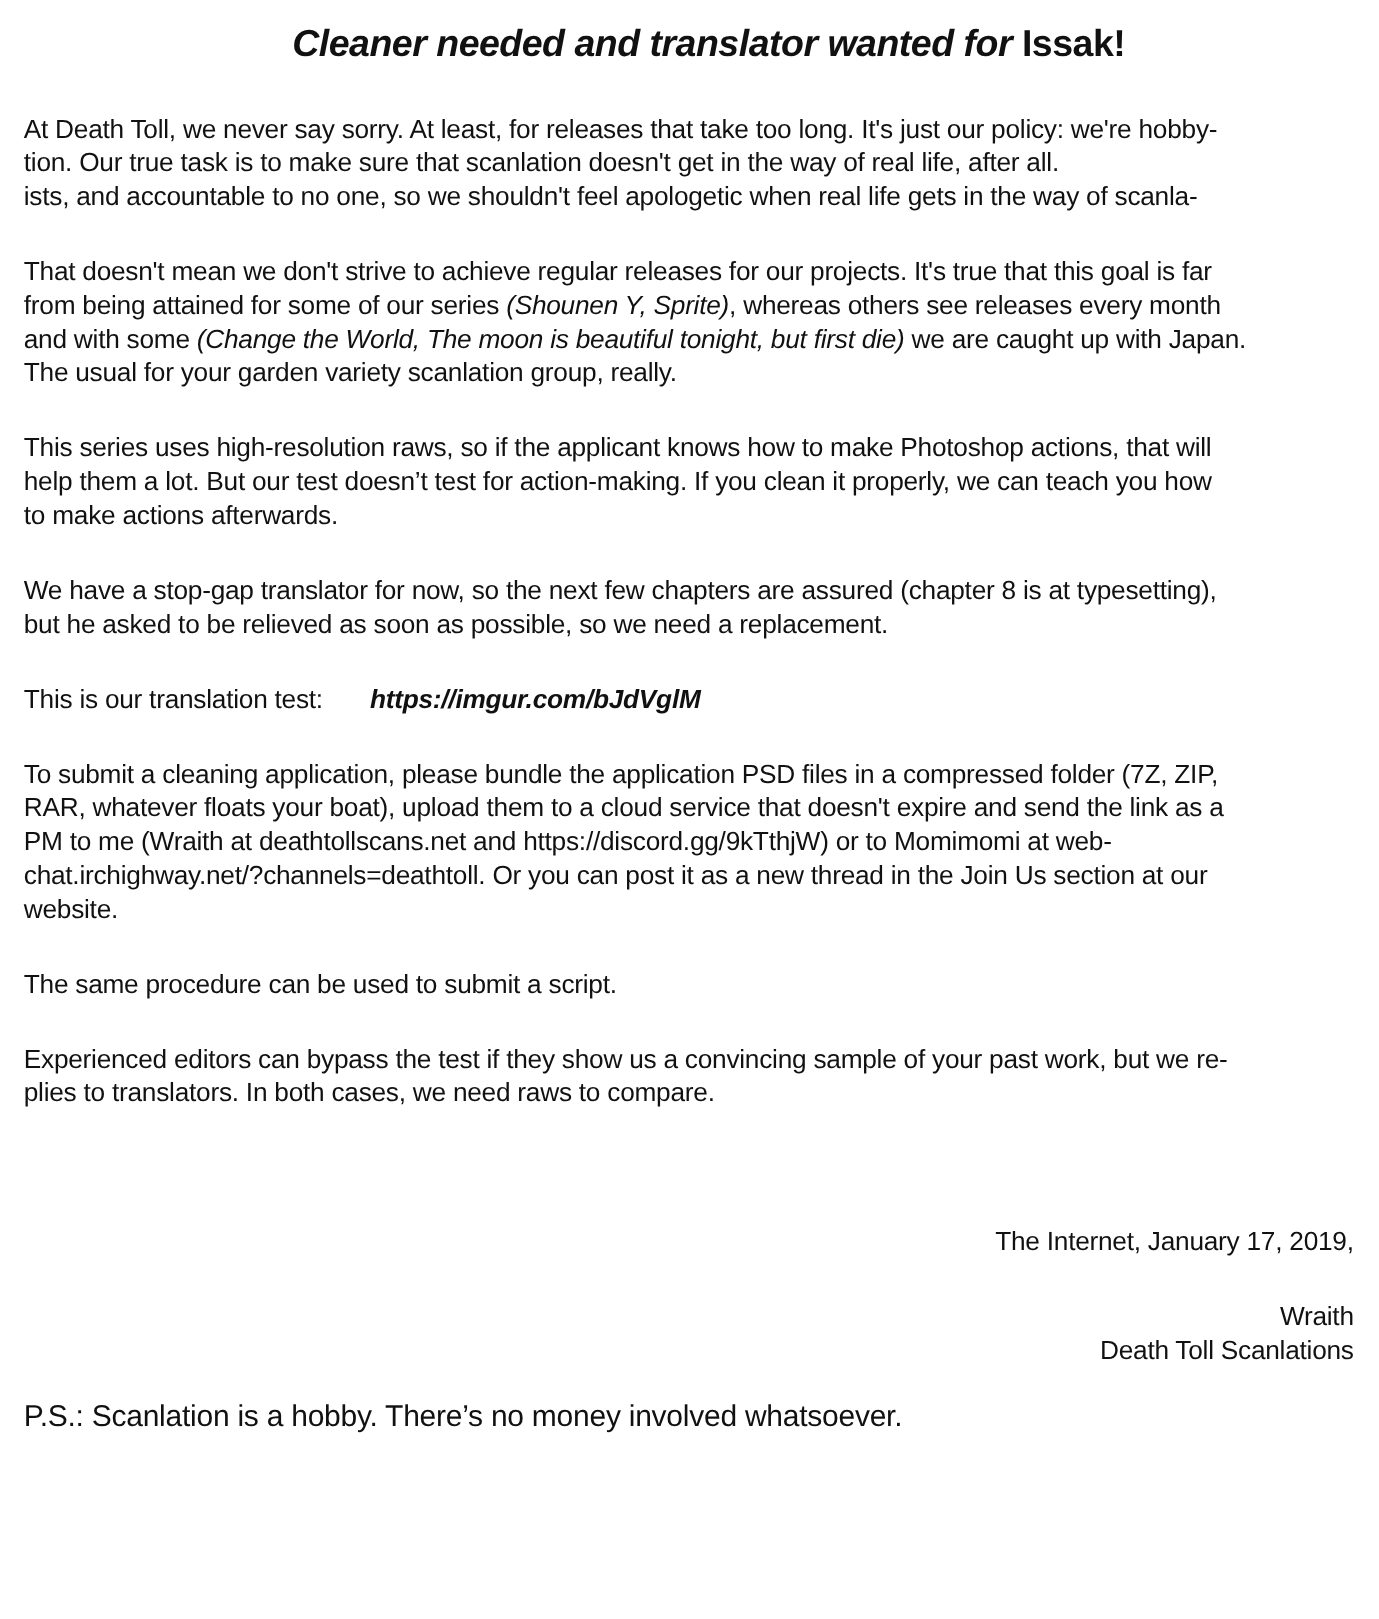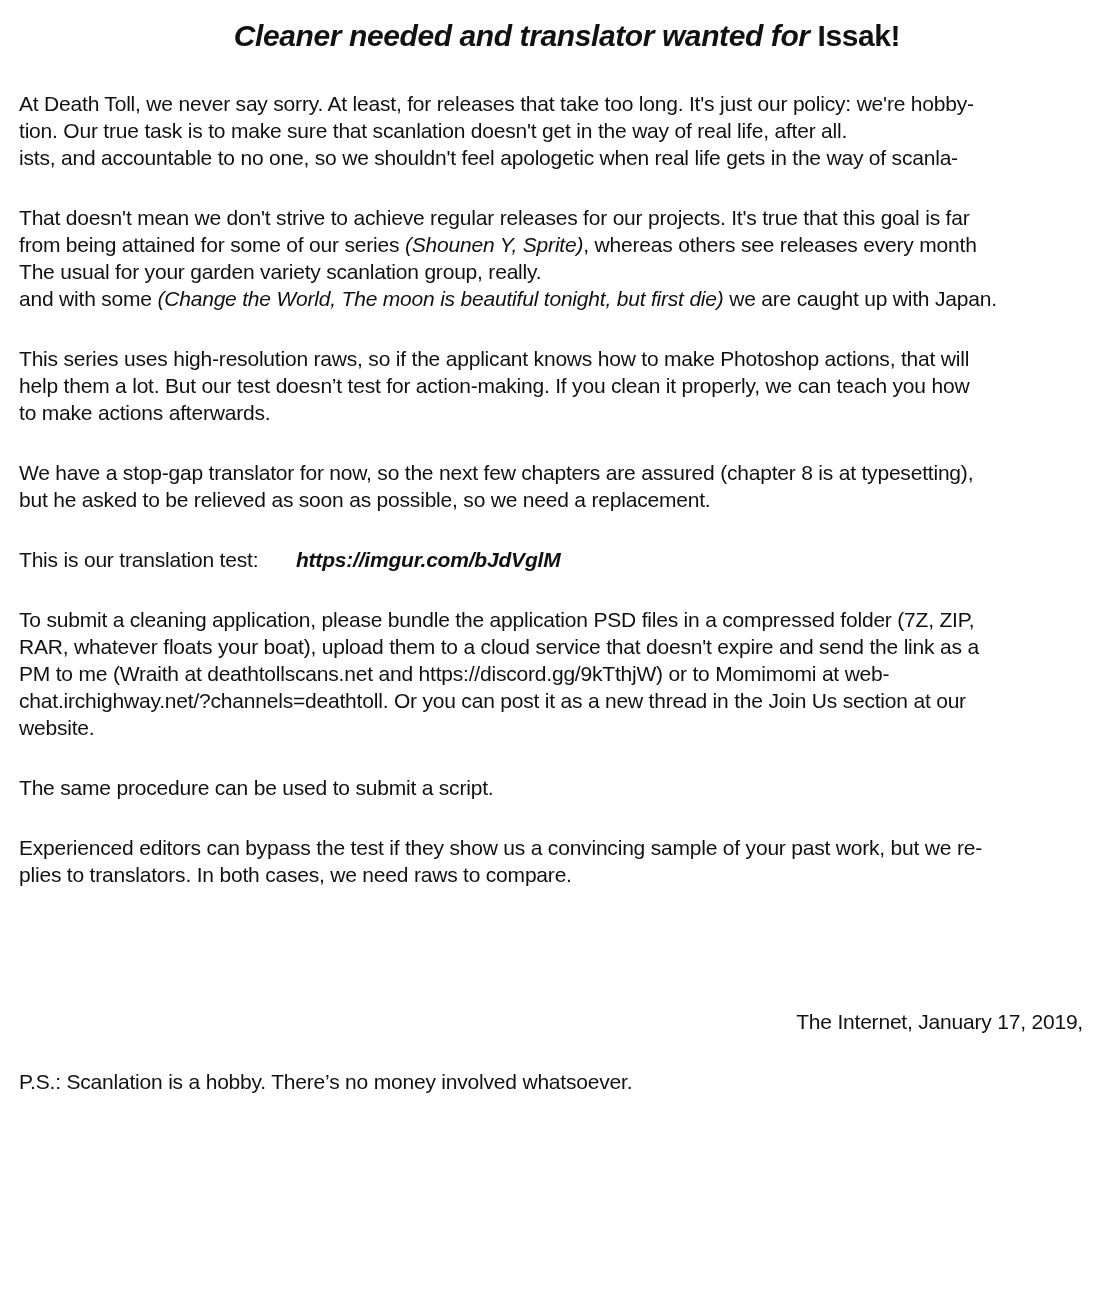--- a/index.html
+++ b/index.html
@@ -72,8 +72,8 @@
       <p class="para">
         <span class="line"><span>That doesn't mean we don't strive to achieve regular releases for our projects. It's true that this goal is far</span></span>
         <span class="line"><span>from being attained for some of our series </span><span class="i">(Shounen Y, Sprite)</span><span>, whereas others see releases every month</span></span>
+        <span class="line"><span>and with some </span><span class="i">(Change the World, The moon is beautiful tonight, but first die)</span><span> we are caught up with Japan.</span></span>
         <span class="line"><span>The usual for your garden variety scanlation group, really.</span></span>
-        <span class="line"><span>and with some </span><span class="i">(Change the World, The moon is beautiful tonight, but first die)</span><span> we are caught up with Japan.</span></span>
       </p>
       <p class="para">
         <span class="line"><span>This series uses high-resolution raws, so if the applicant knows how to make Photoshop actions, that will</span></span>

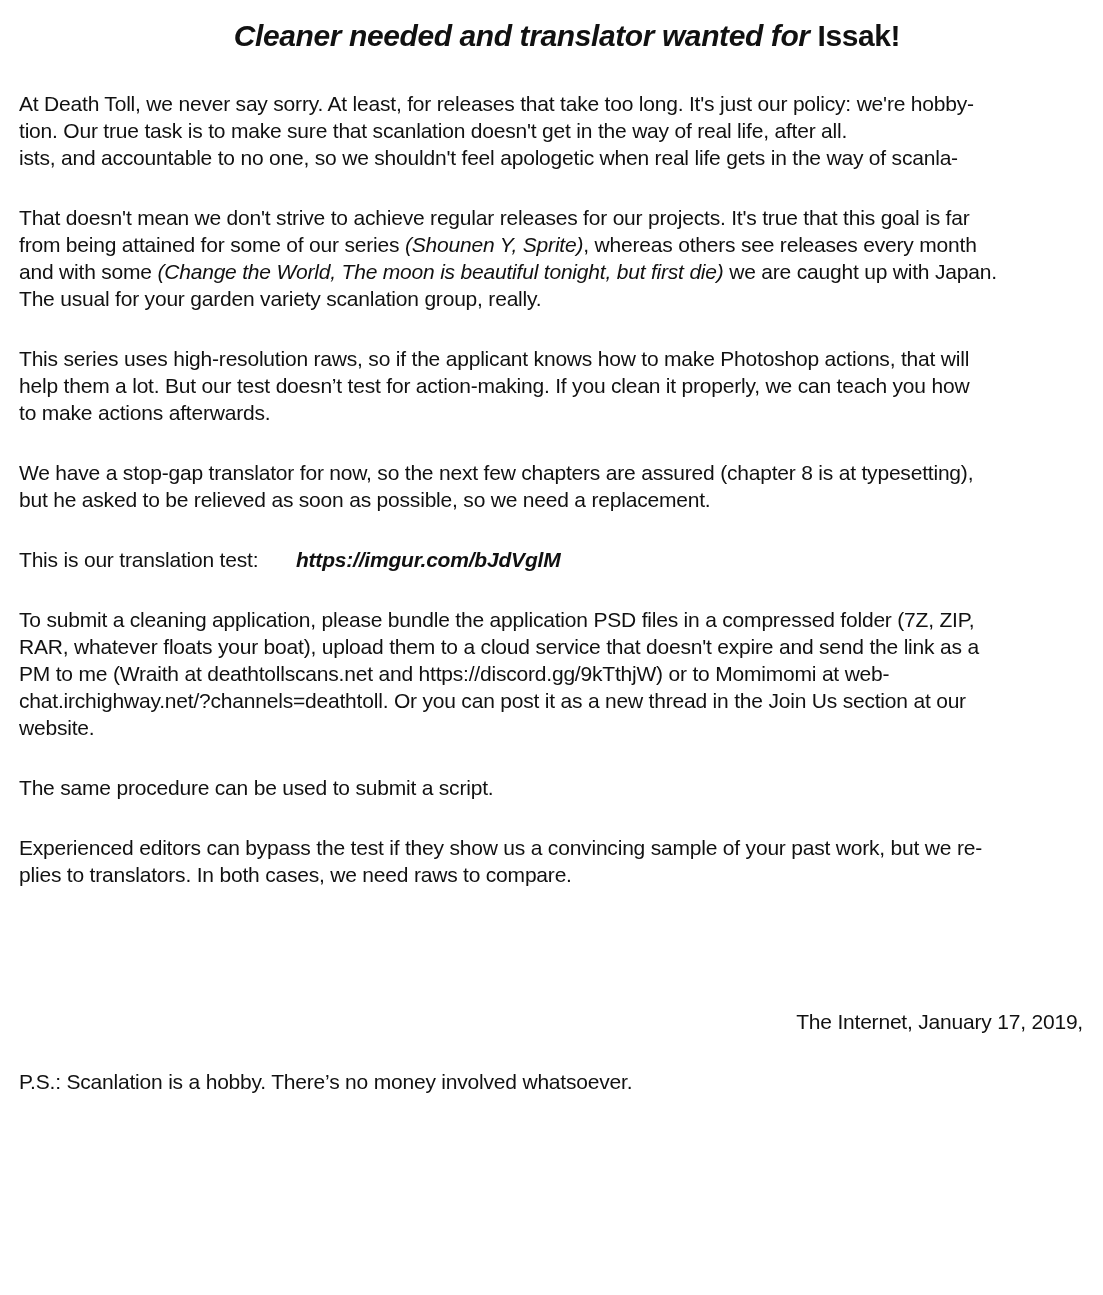--- a/index.html
+++ b/index.html
@@ -40,7 +40,7 @@
   .b  { font-weight: bold; }
   .bi { font-weight: bold; font-style: italic; margin-left: 32px; }
   .closing {
-    margin-top: 120px;
+    margin-top: 92px;
     text-align: right;
     font-size: 21px;
     line-height: 27px;

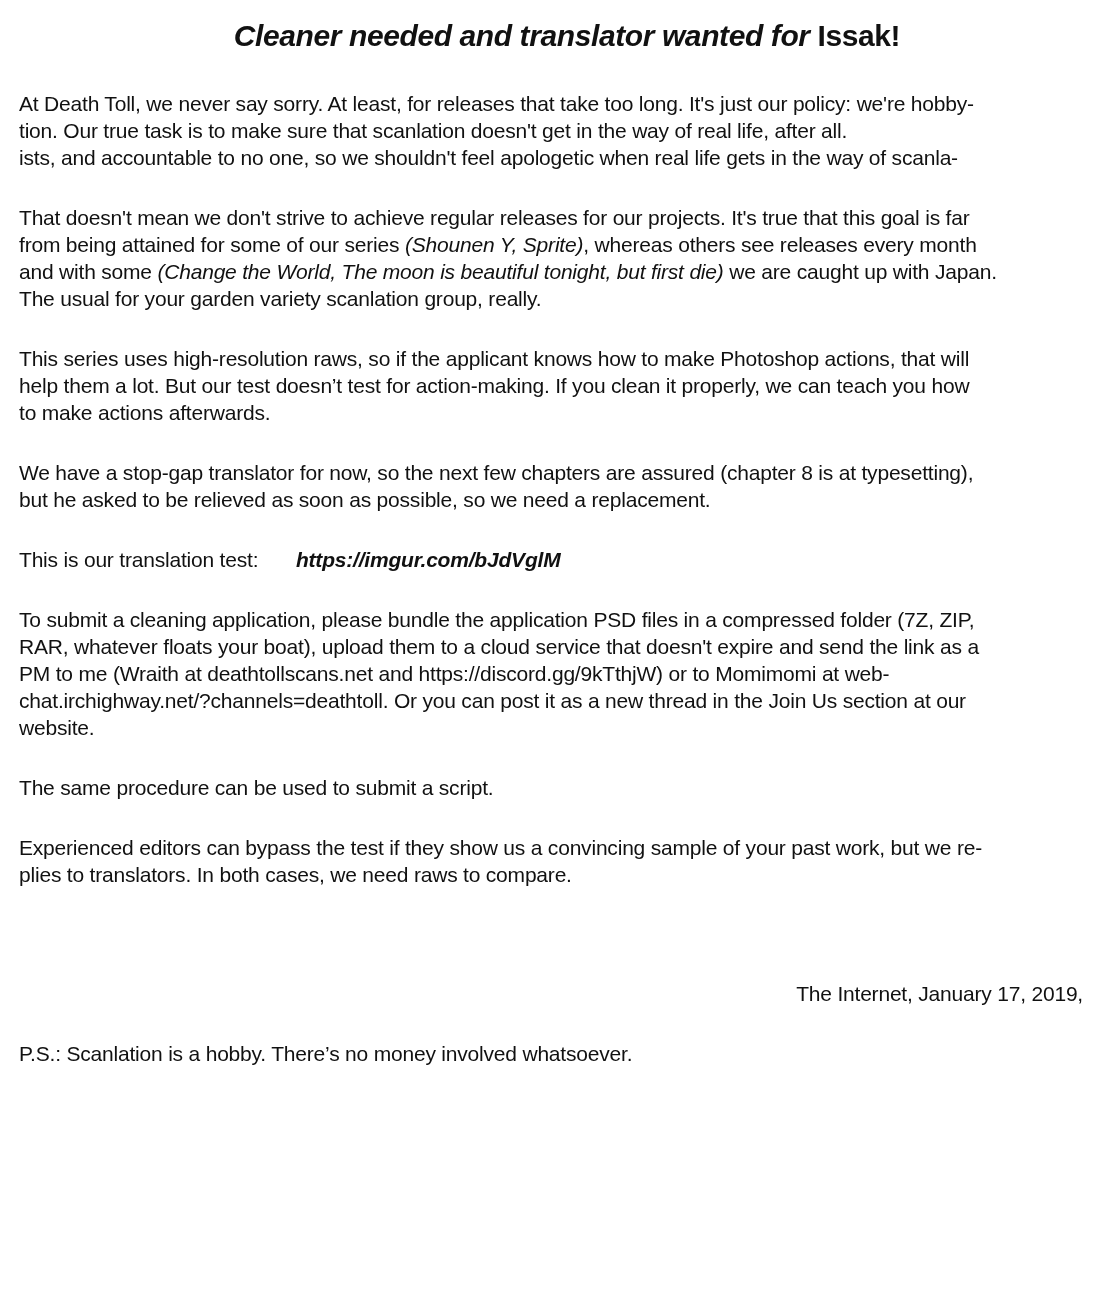--- a/index.html
+++ b/index.html
@@ -105,6 +105,7 @@
 
   <div class="closing">
     <p class="dateline">The Internet, January 17, 2019,</p>
+    <p class="signature"><span>Wraith</span><br><span>Death Toll Scanlations</span></p>
   </div>
 
   <p class="postscript">P.S.: Scanlation is a hobby. There’s no money involved whatsoever.</p>

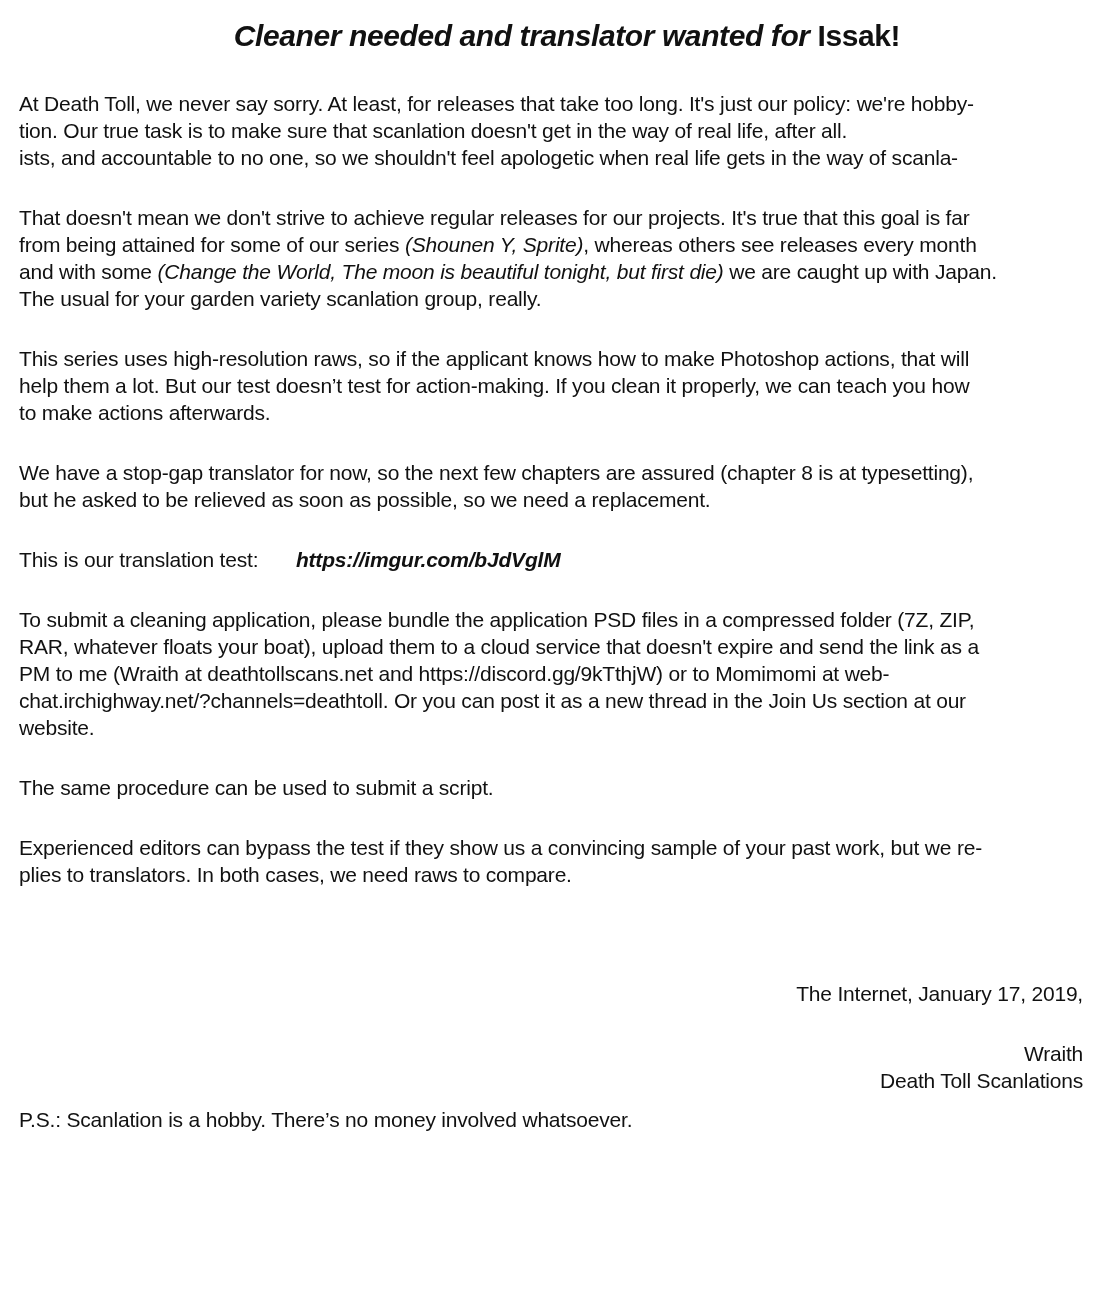--- a/index.html
+++ b/index.html
@@ -49,8 +49,8 @@
   .dateline { margin: 0 0 33px 0; }
   .signature { margin: 0; }
   .postscript {
-    margin: 12px 0 0 0;
-    font-size: 21px;
+    margin: 26px 0 0 0;
+    font-size: 24px;
     line-height: 27px;
     letter-spacing: -0.2px;
     text-align: left;

